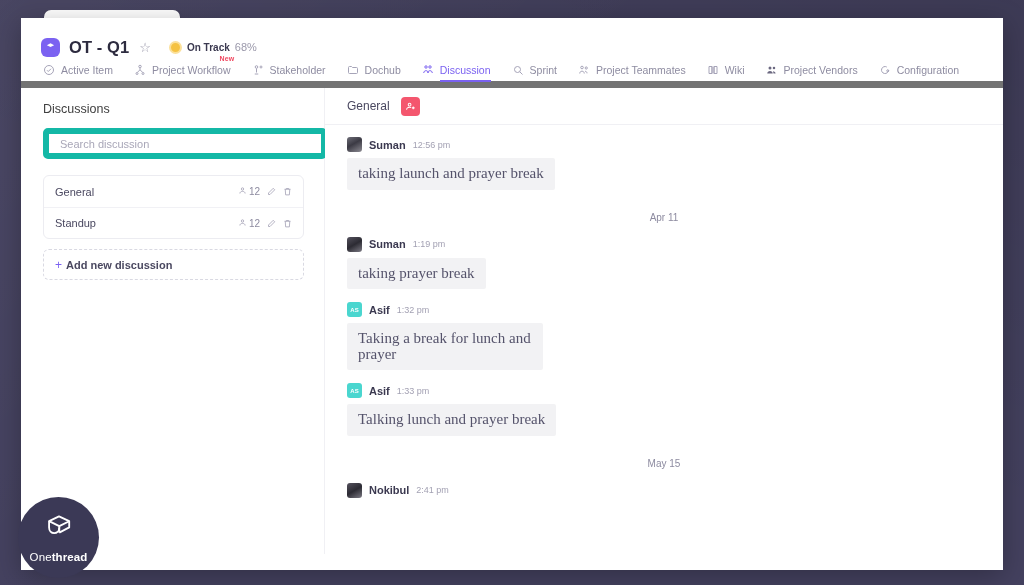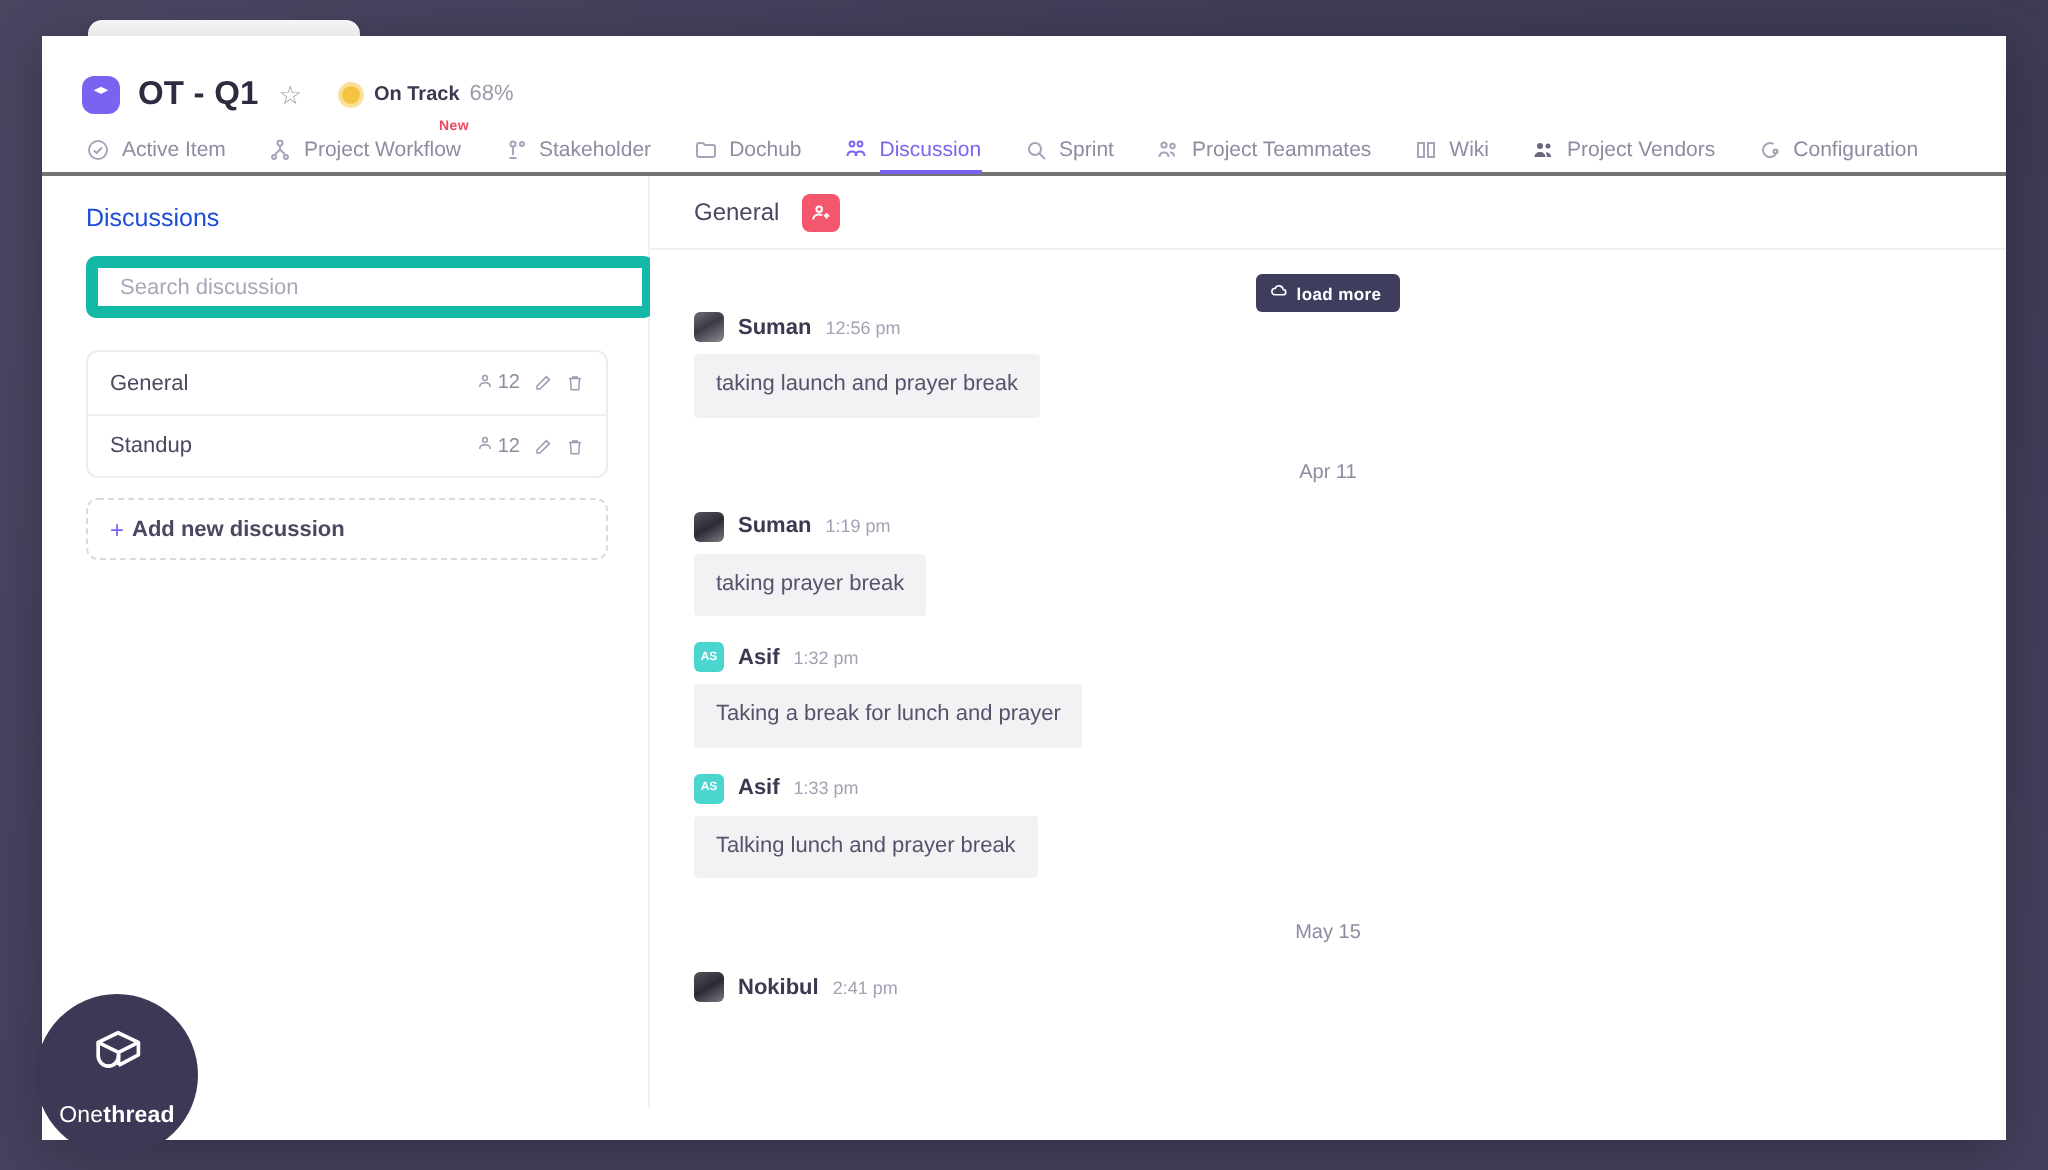--- a/index.html
+++ b/index.html
@@ -105,7 +105,7 @@
     display: flex; align-items: flex-end;
     padding: 0 22px;
     gap: 21px;
-    border-bottom: 2px solid #737373;
+    border-bottom: 7px solid #737373;
     height: 26px;
     position: relative;
   }

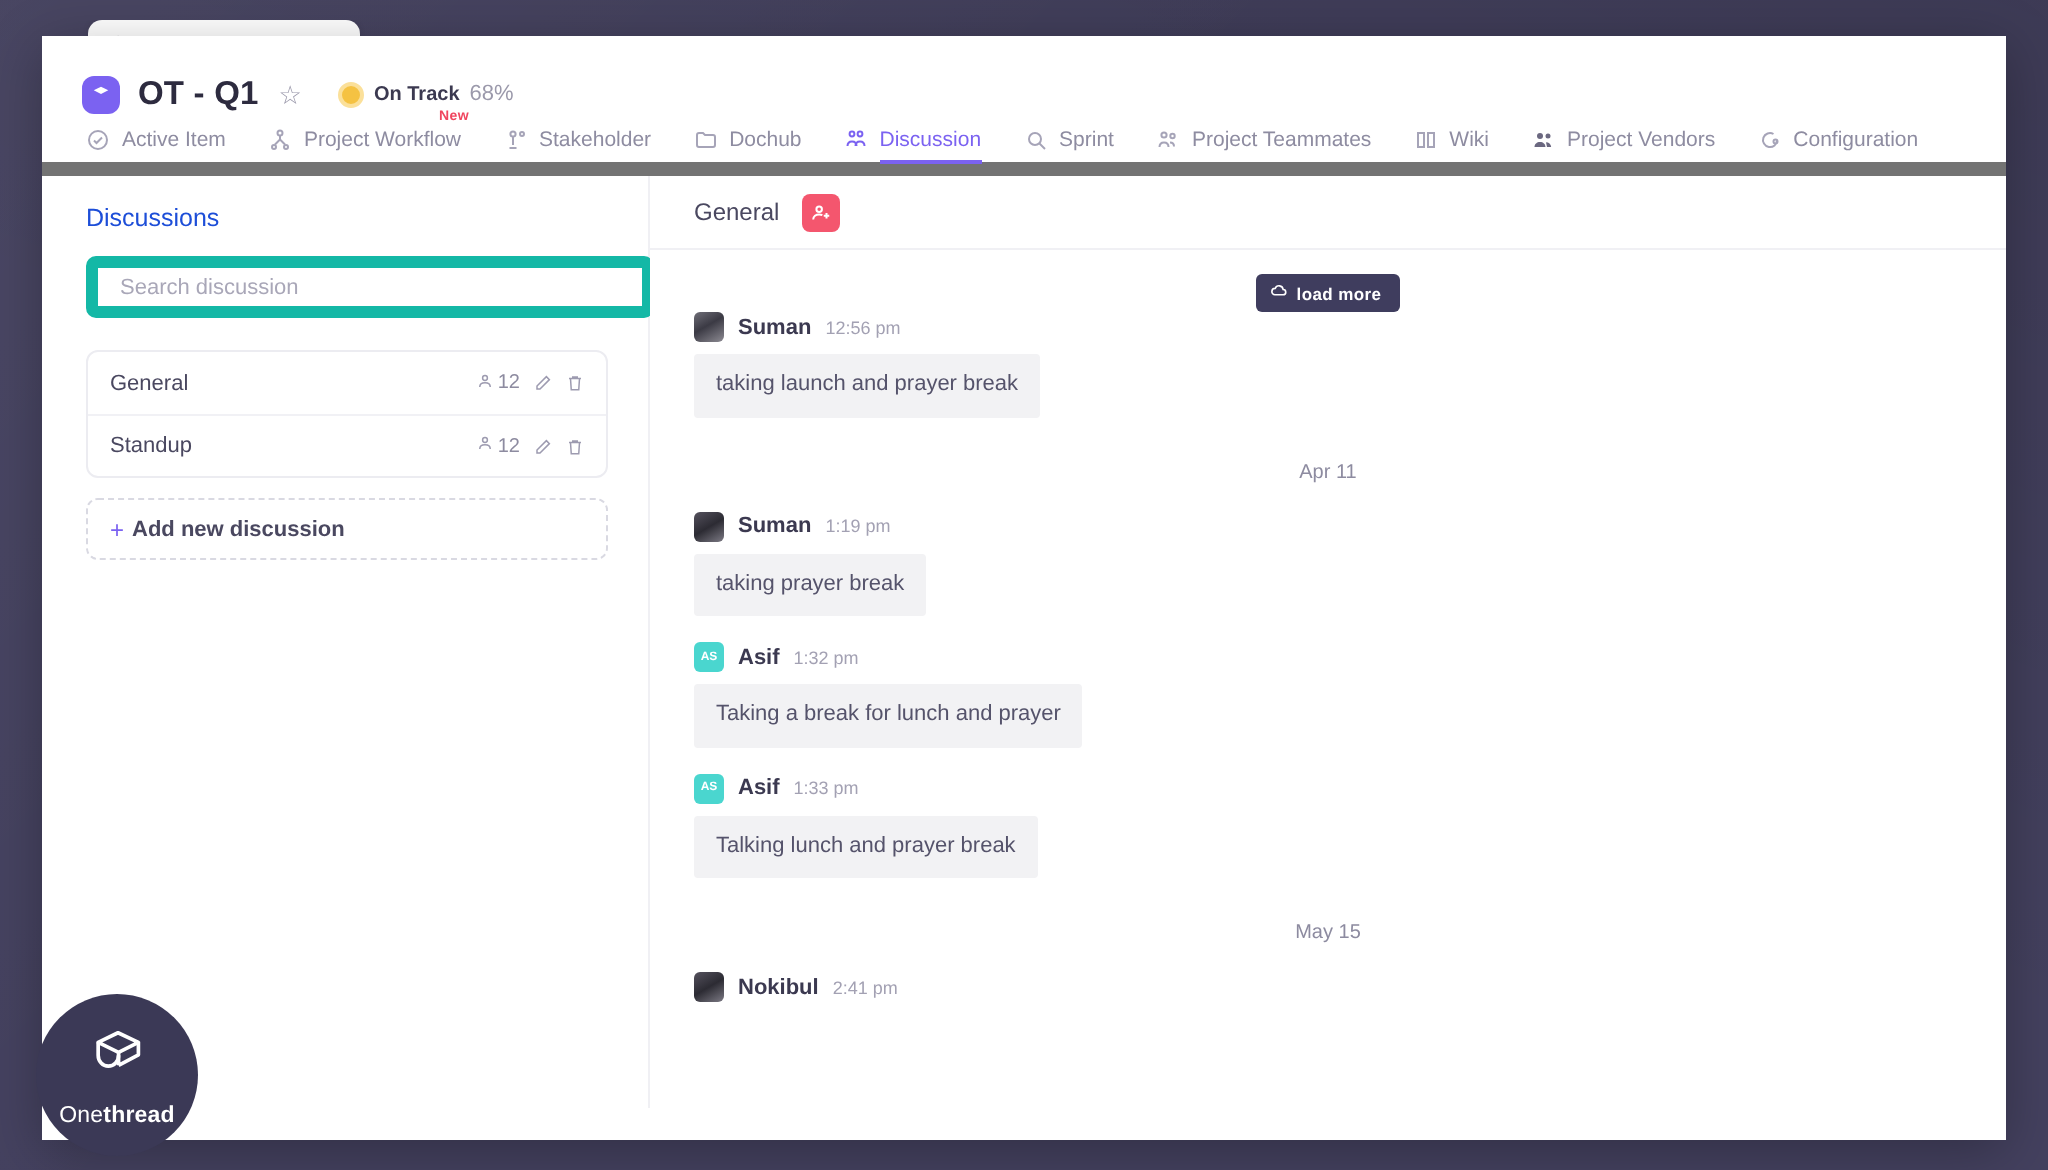--- a/index.html
+++ b/index.html
@@ -148,7 +148,7 @@
     background: #fff;
   }
   .panel-title {
-    font-size: 12.5px; color: #1d4ed8; margin-bottom: 12px;
+    font-size: 12.5px; color: #404040; margin-bottom: 12px;
   }
   .search-box {
     width: 284px; height: 31px;

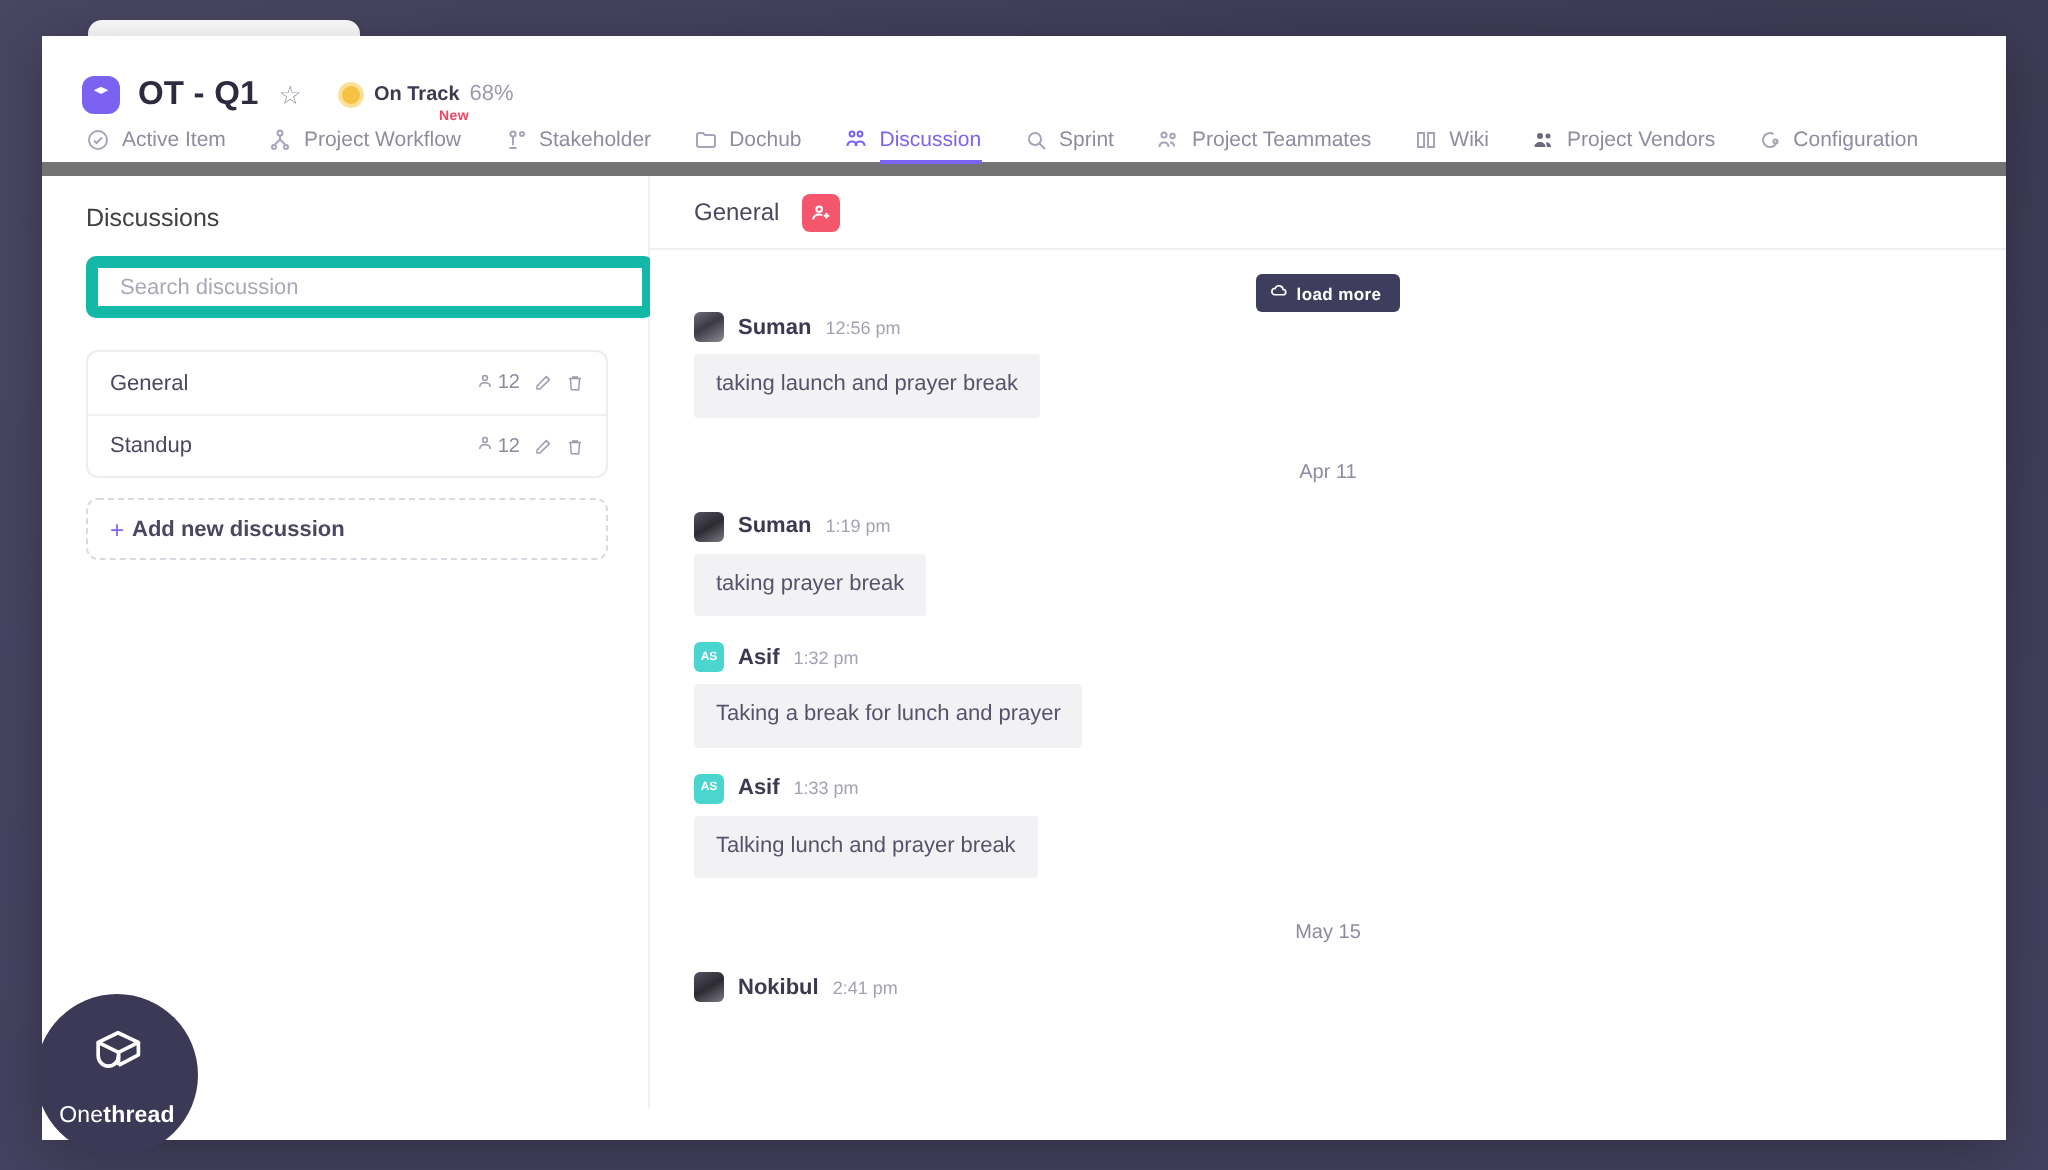--- a/index.html
+++ b/index.html
@@ -520,16 +520,6 @@
 
       <div class="chat-scroll">
 
-        <div class="load-more-wrap">
-          <div class="load-more">
-            <span>
-              <svg width="9" height="9" viewBox="0 0 24 24" fill="none" stroke="#ffffff" stroke-width="2.2">
-                <path d="M6.5 17h11a3.5 3.5 0 000-7 5.5 5.5 0 00-10.6-1.4A3.8 3.8 0 006.5 17z"></path>
-              </svg>
-            </span>
-            <span>load more</span>
-          </div>
-        </div>
 
 
         <div class="msg">

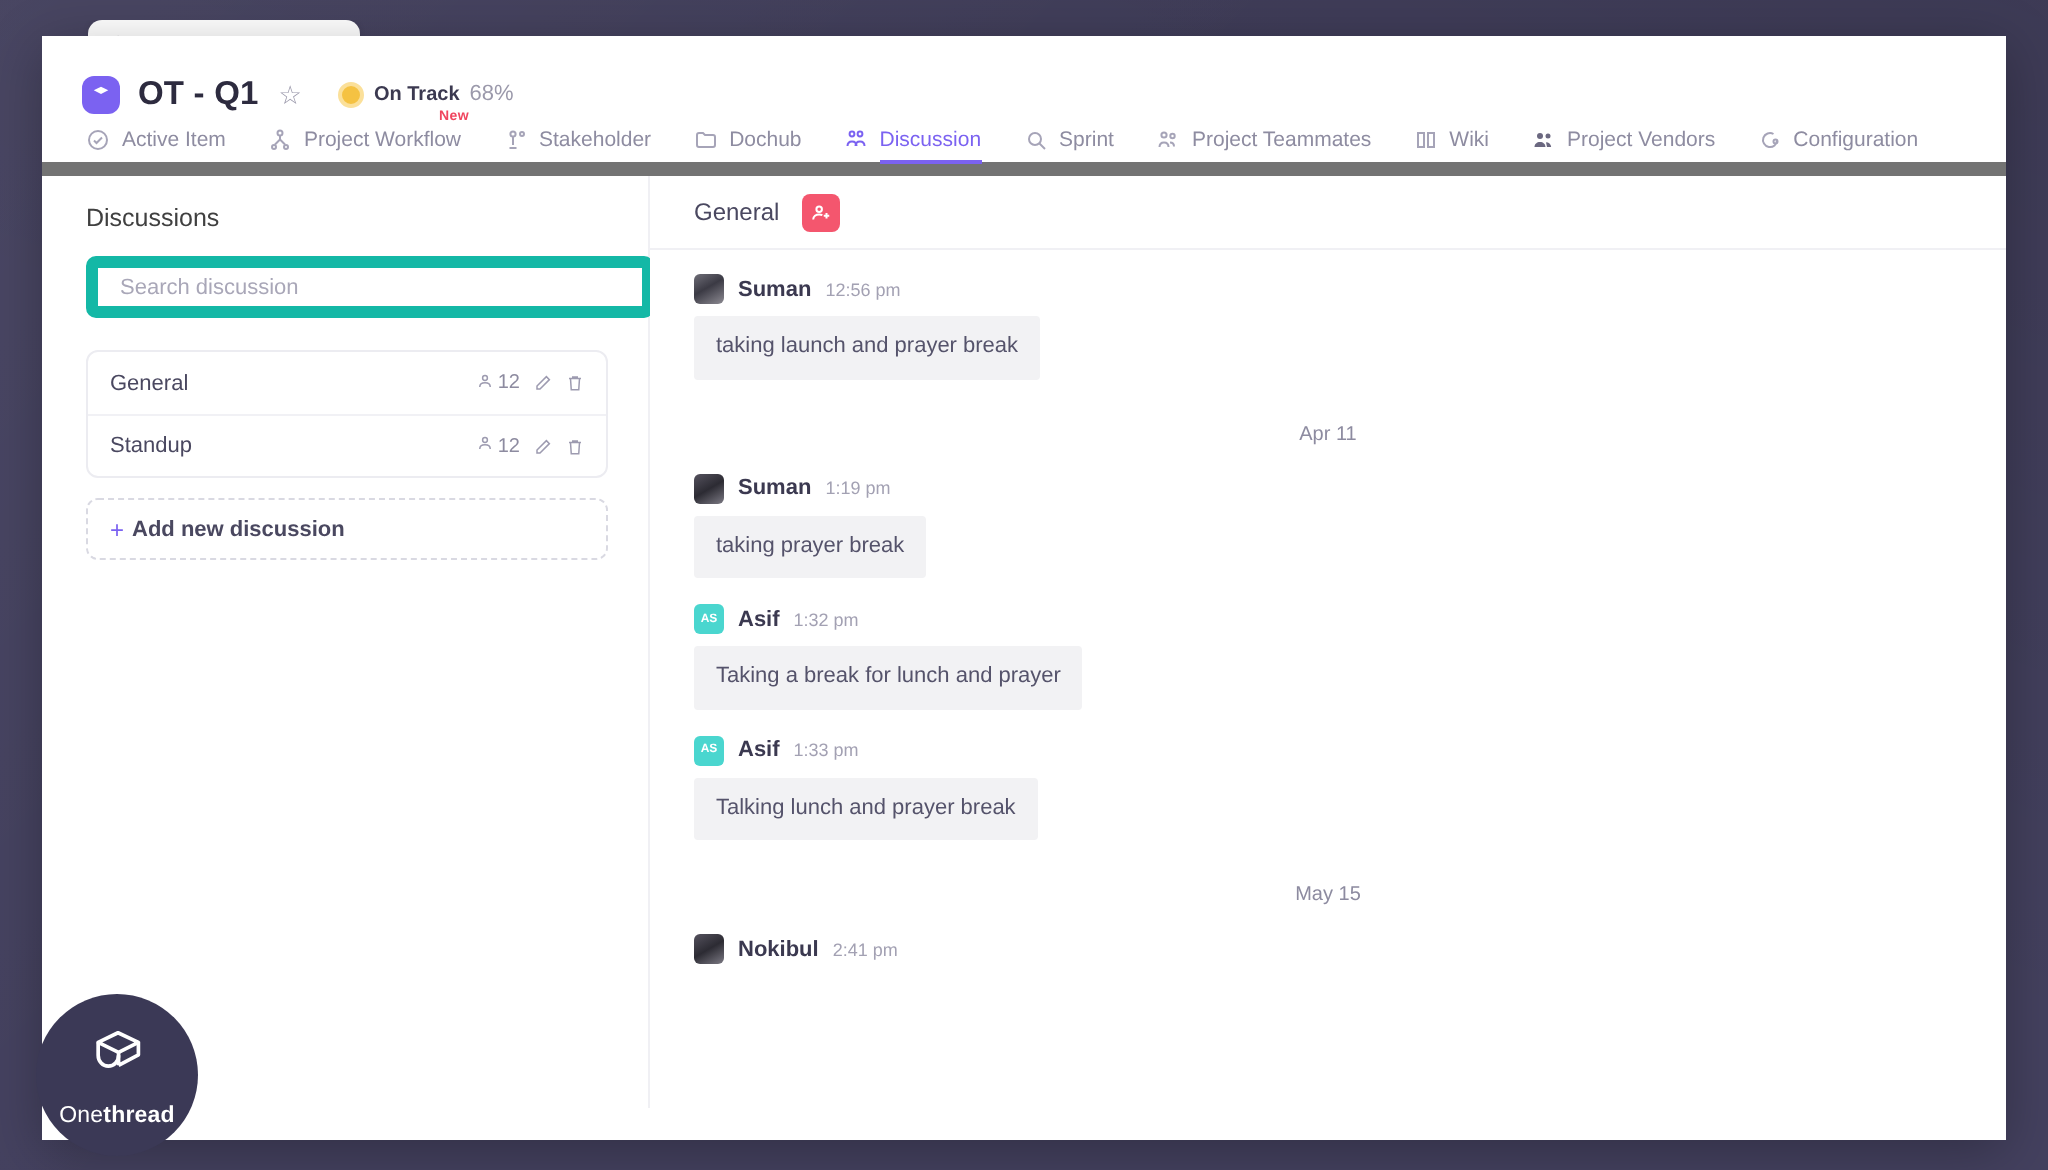--- a/index.html
+++ b/index.html
@@ -266,11 +266,12 @@
     display: inline-block;
     background: #f2f2f4;
     color: #55536b;
-    font-size: 11px;
+    font-size: 15px;
     line-height: 15.5px;
     padding: 8px 11px;
     border-radius: 2px;
     max-width: 196px;
+    font-family: Liberation Serif, serif;
   }
   .msg-bubble.wide { max-width: 420px; }
 

